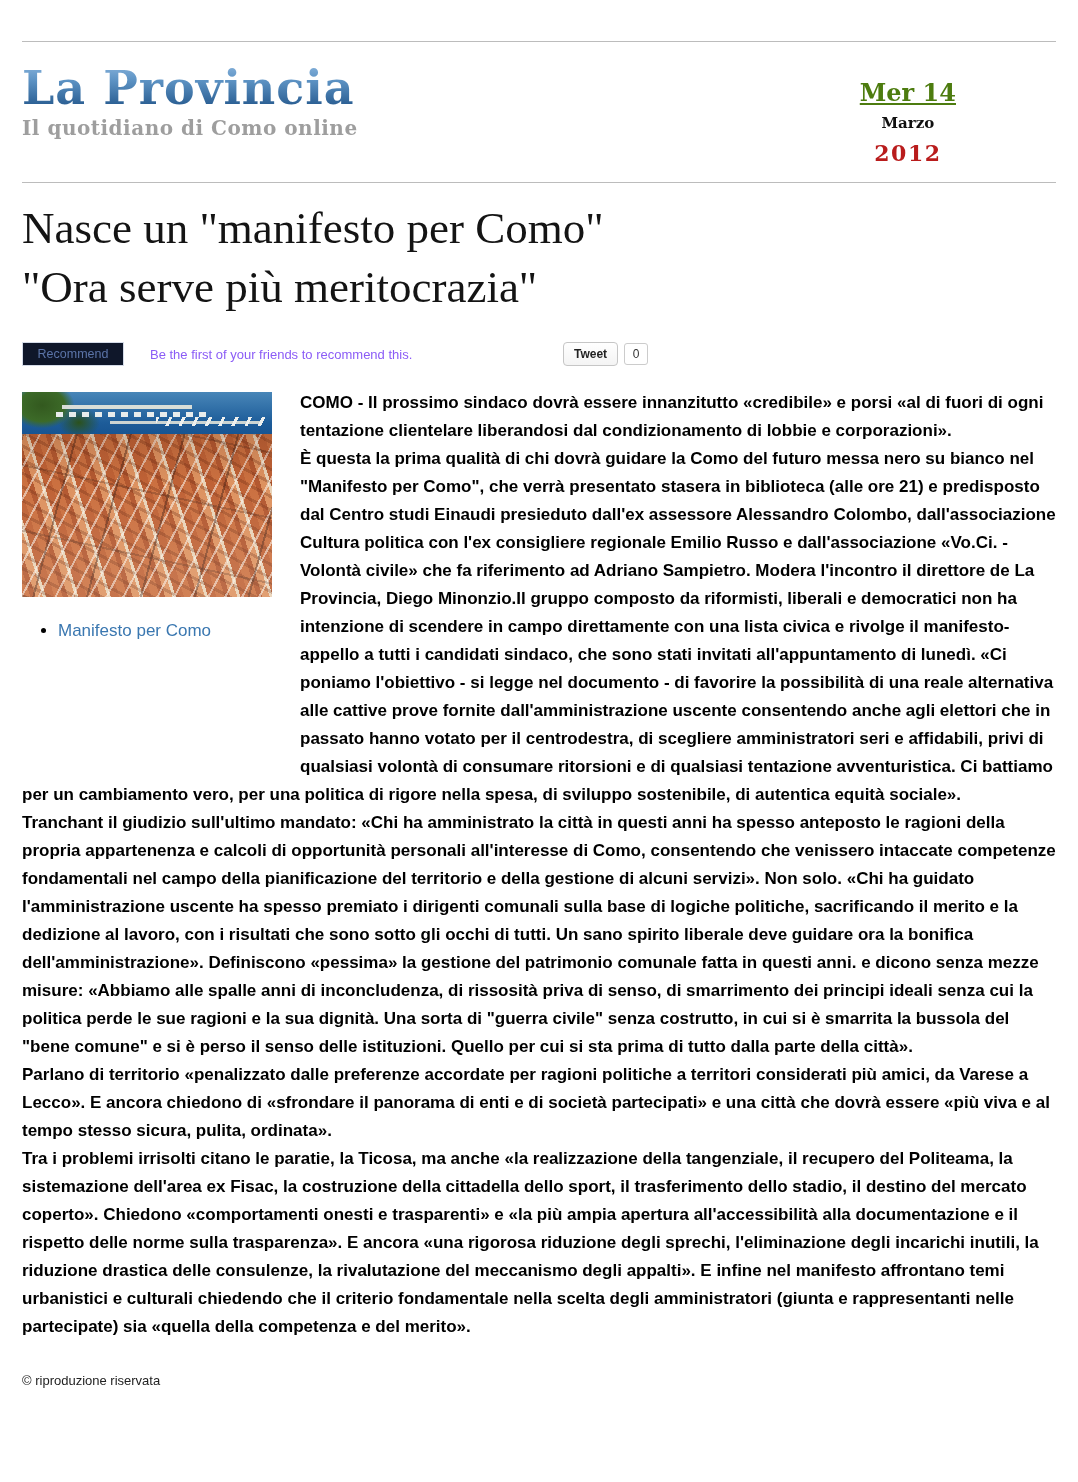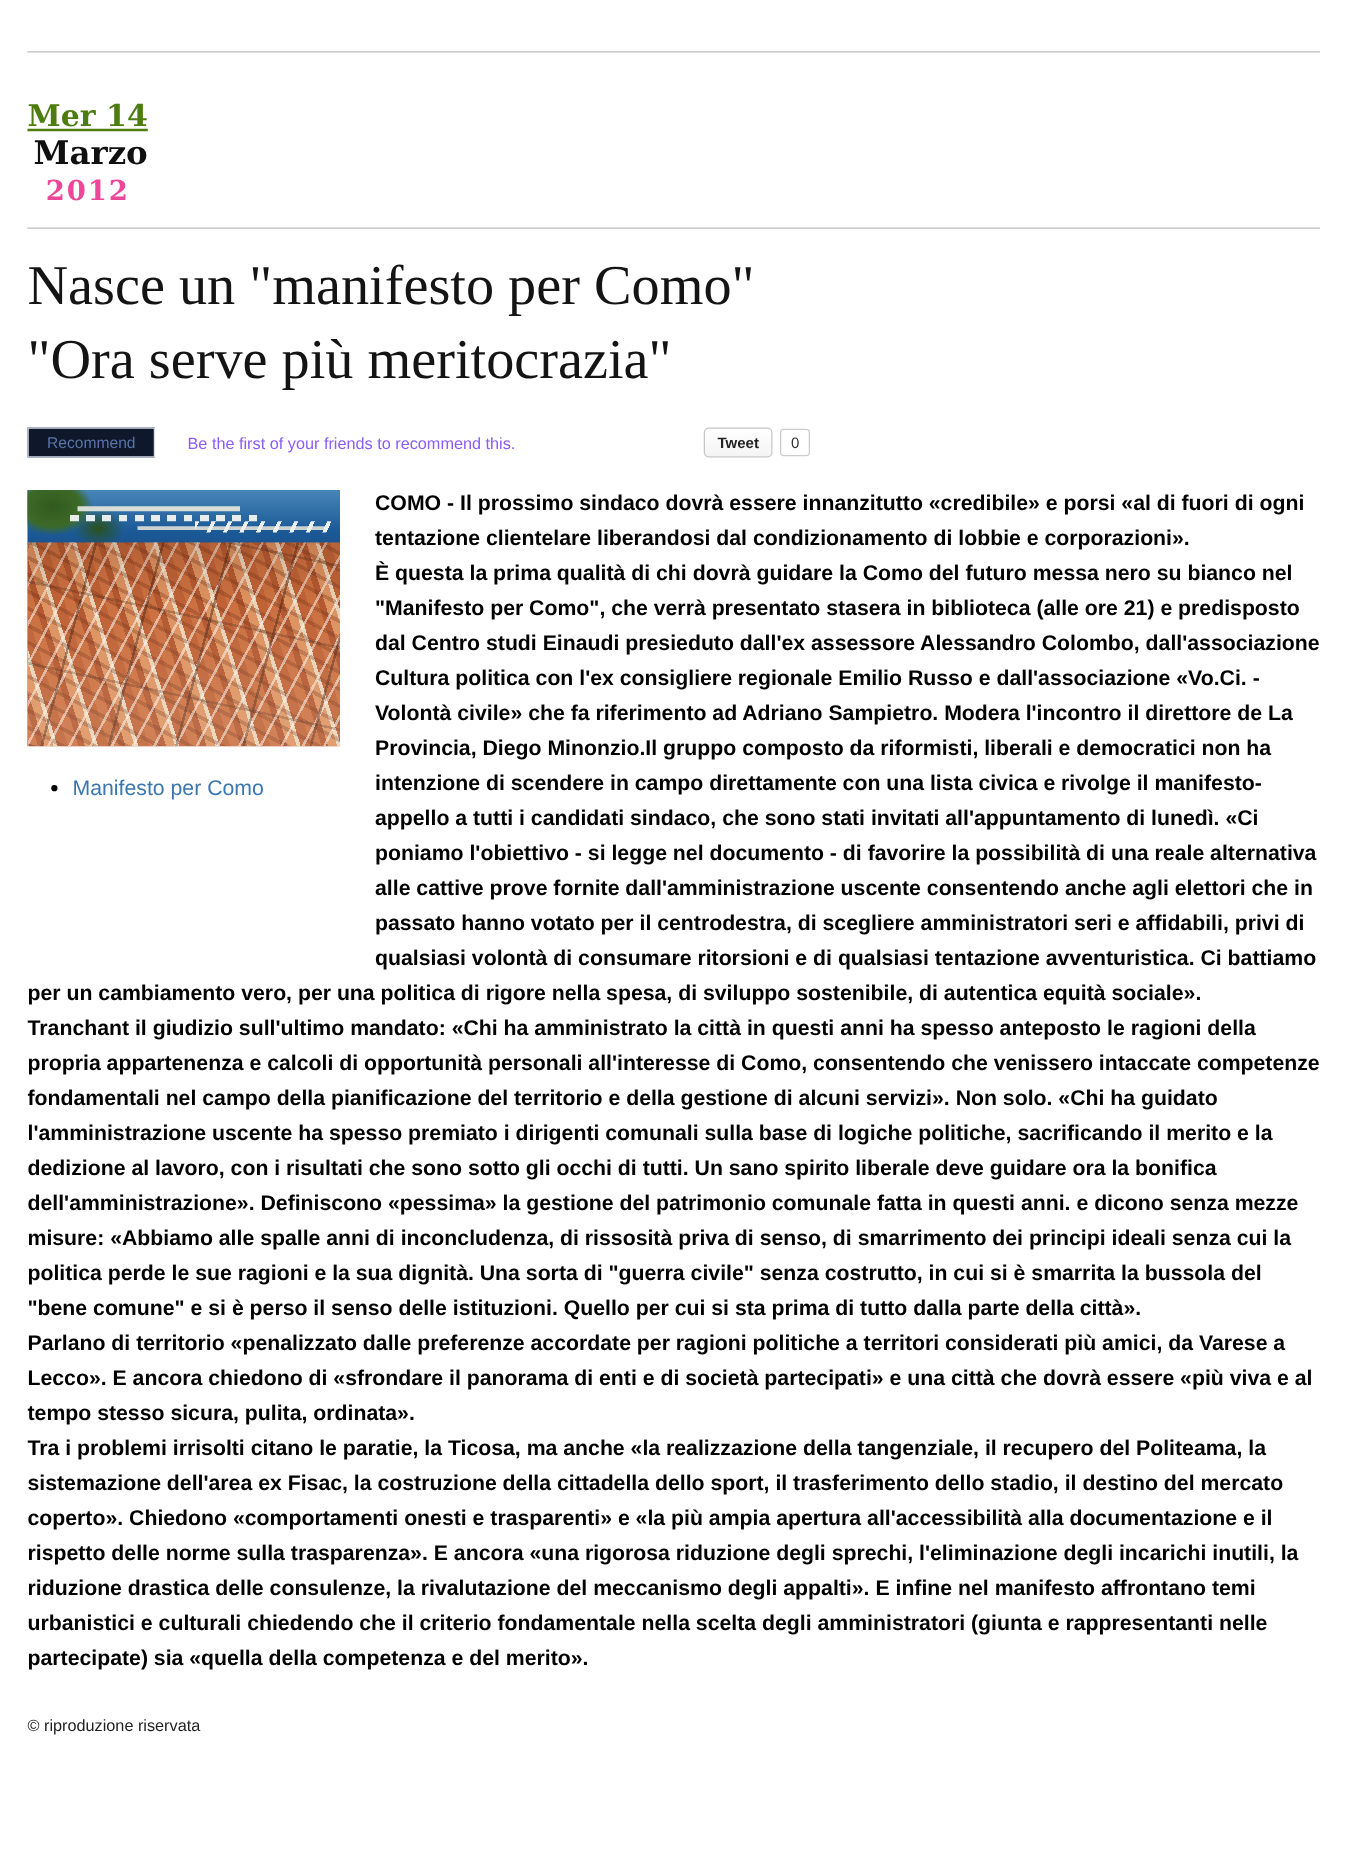--- a/index.html
+++ b/index.html
@@ -108,6 +108,10 @@
   <hr class="rule rule-top">
 
   <div class="site-header">
+    <div>
+      <div class="logo-title">La Provincia</div>
+      <div class="logo-tagline">Il quotidiano di Como online</div>
+    </div>
     <div class="date-block">
       <div class="date-line1">Mer 14</div>
       <div class="date-line2">Marzo</div>

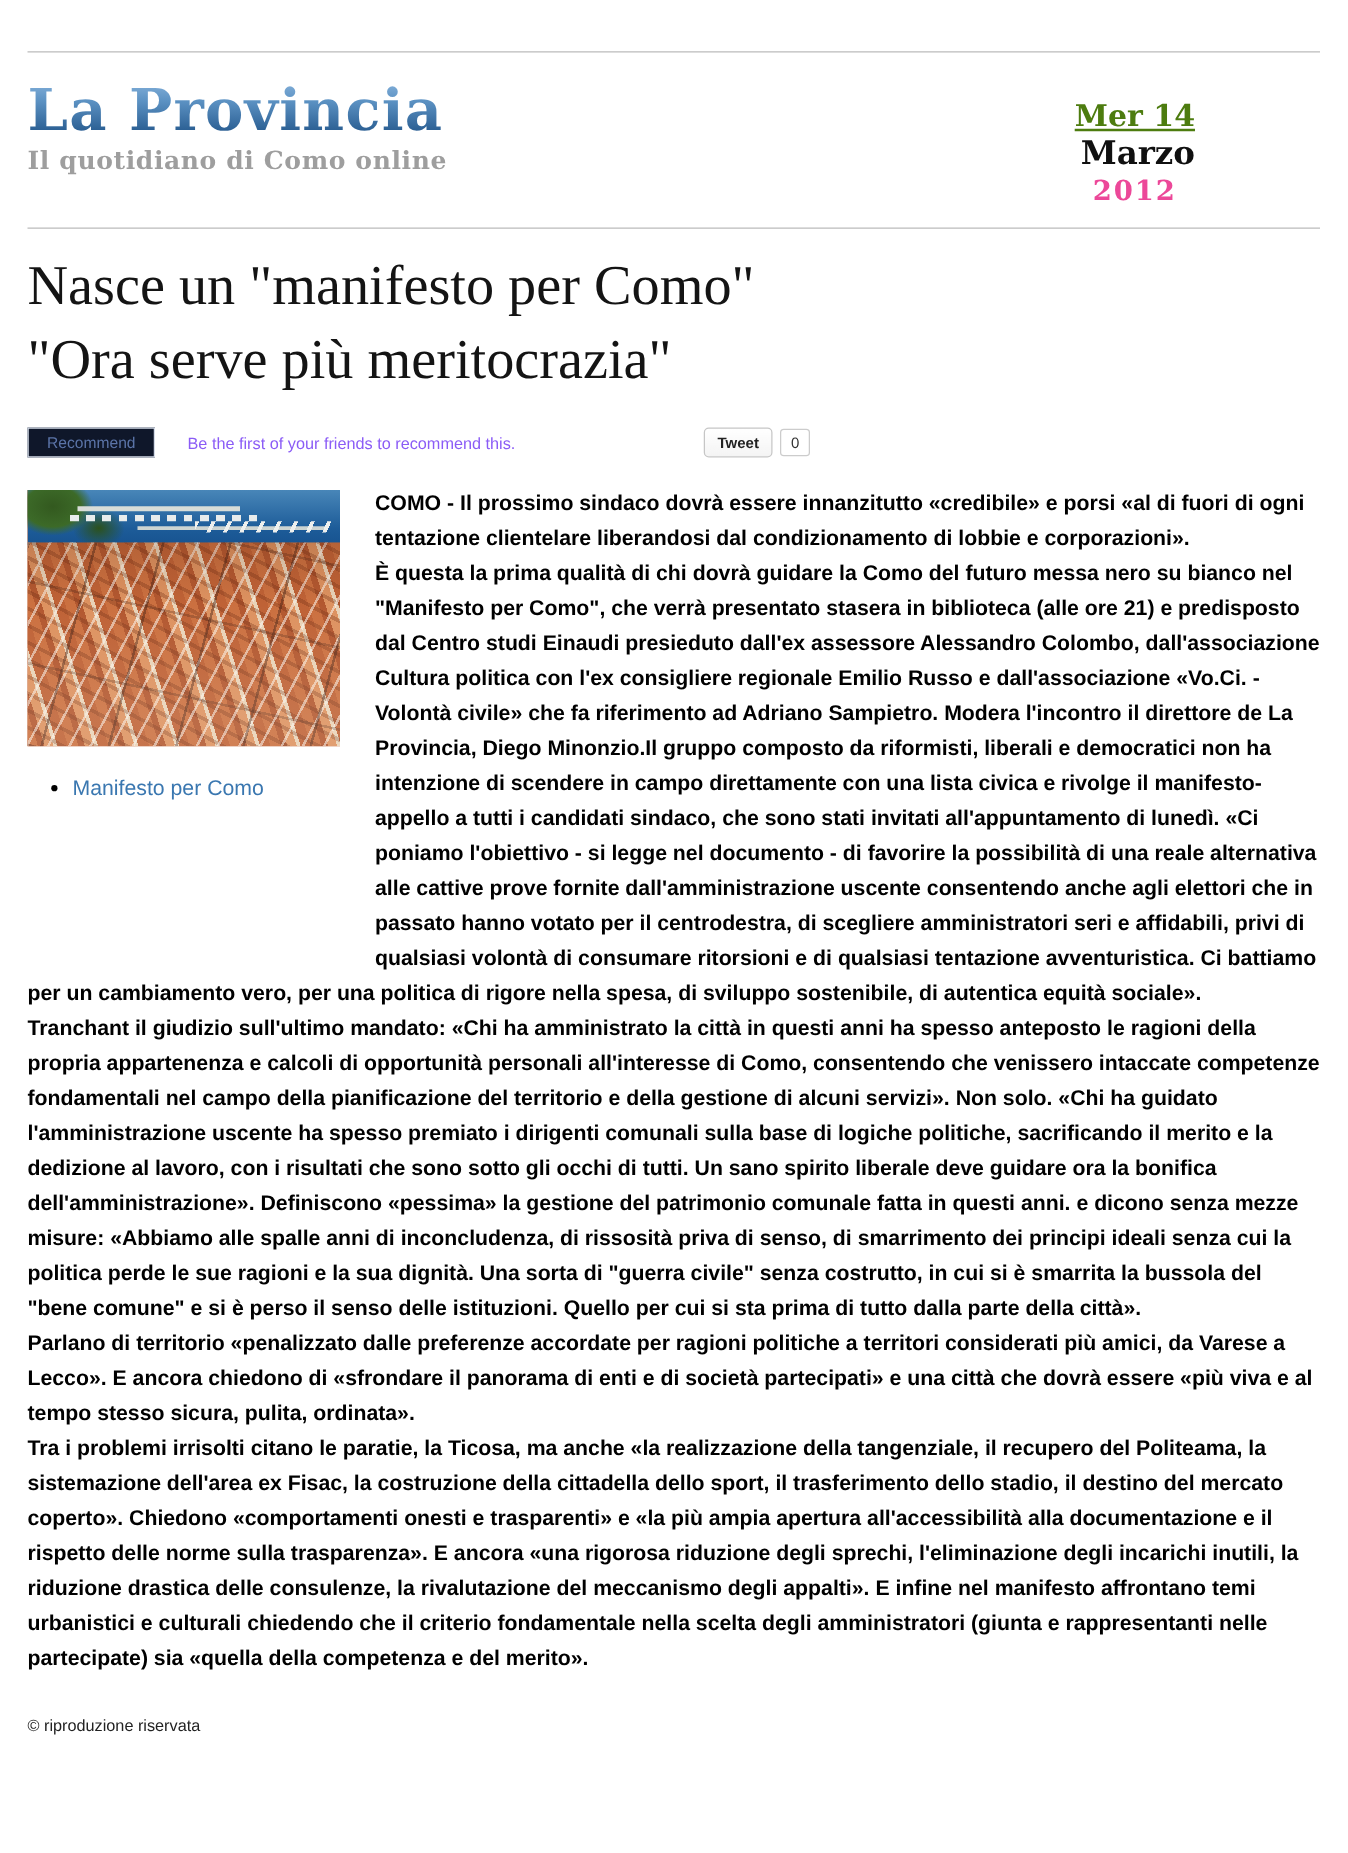--- a/index.html
+++ b/index.html
@@ -32,7 +32,7 @@
     margin:16px 100px 0 0; line-height:30px;
   }
   .date-line1 { color:#4d7c0f; font-size:24px;text-decoration:underline; }
-  .date-line2 { color:#101010; font-size:26px;text-align:right; }
+  .date-line2 { color:#101010; font-size:15px; }
   .date-line3 { color:#ec4899; font-size:22px; letter-spacing:1.5px; }
 
   

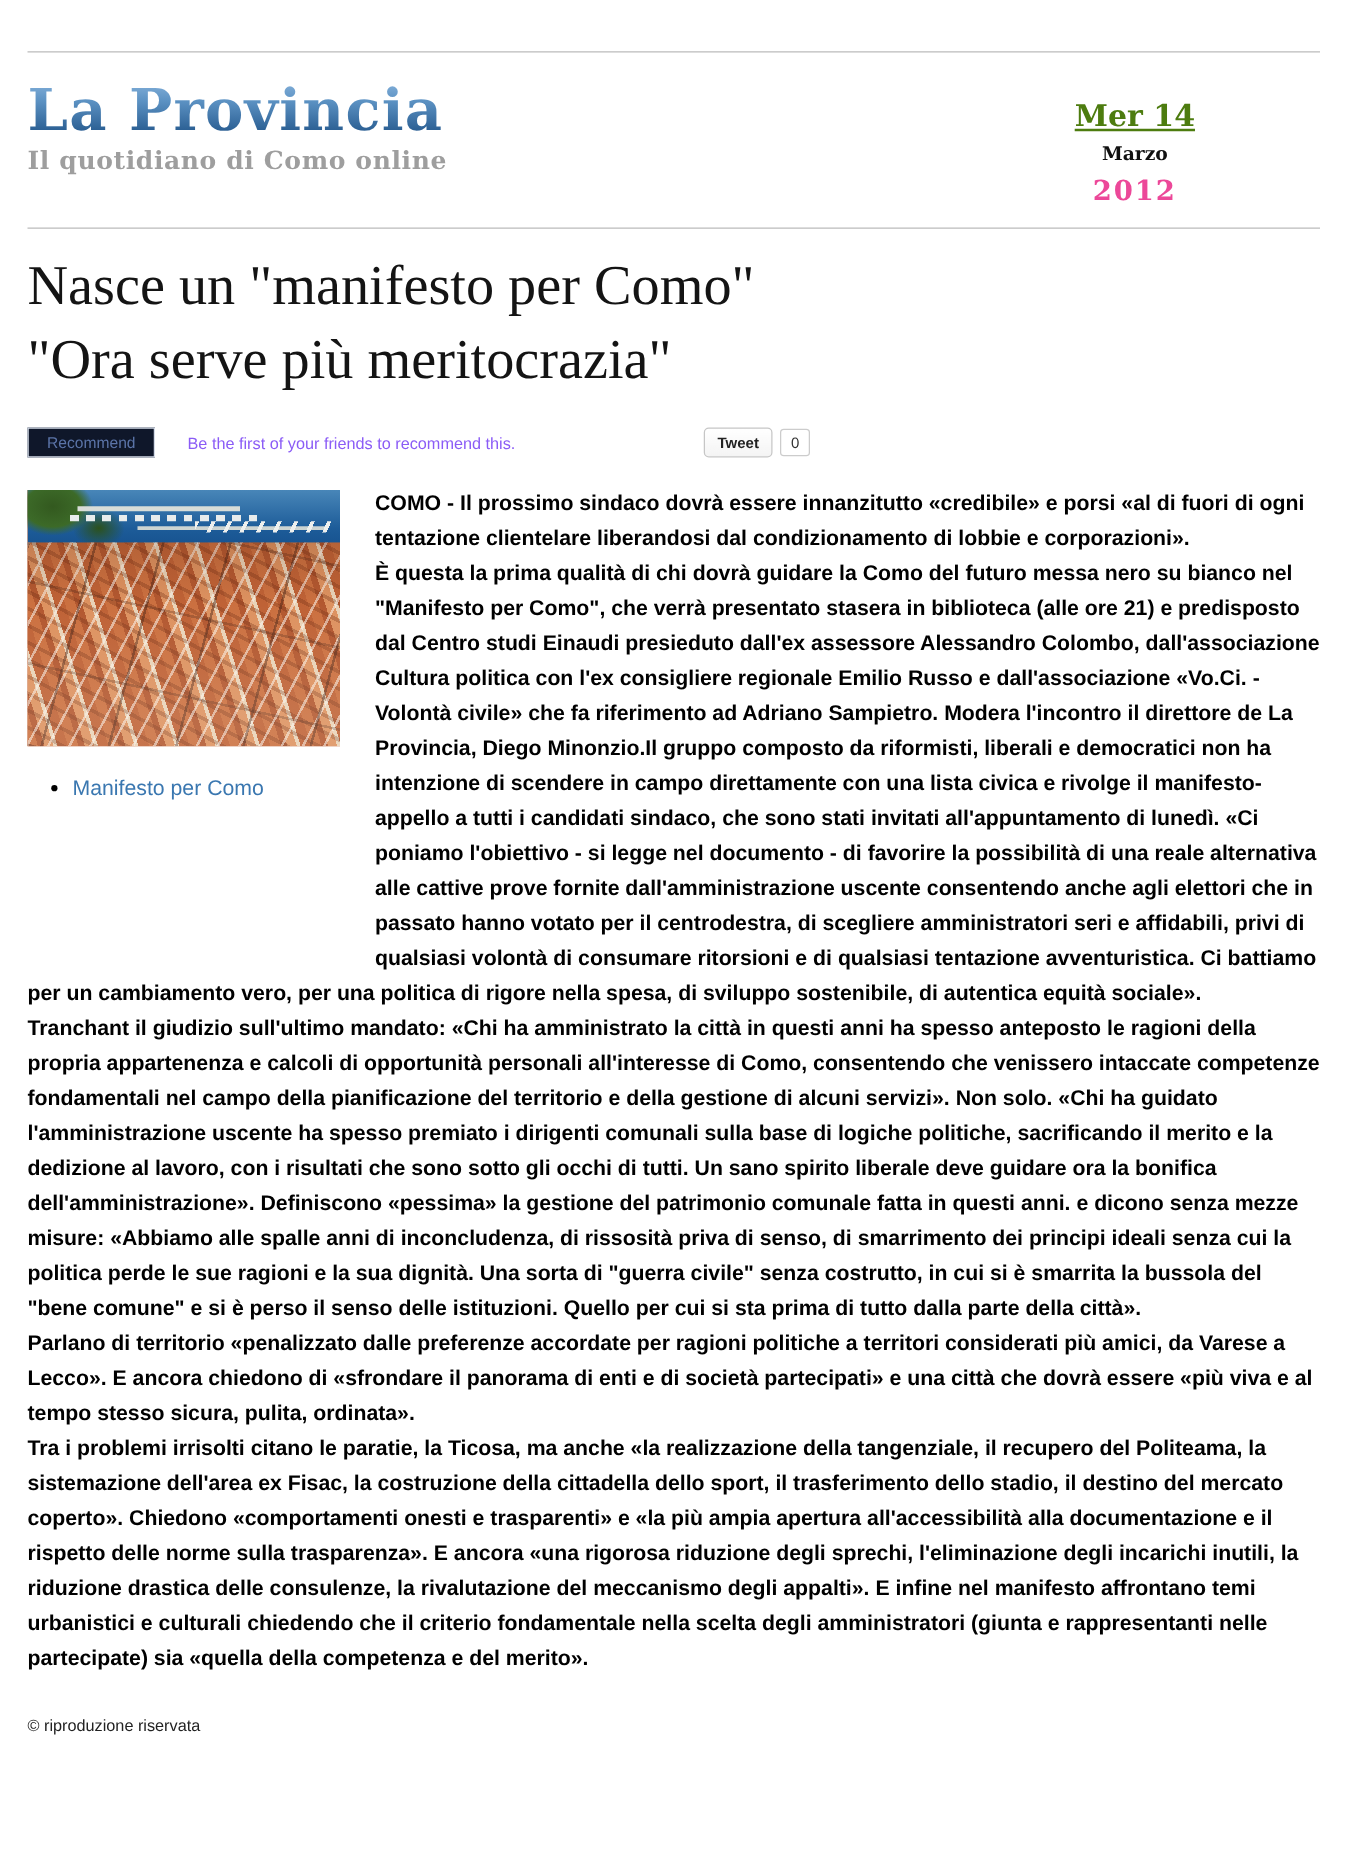--- a/index.html
+++ b/index.html
@@ -33,7 +33,7 @@
   }
   .date-line1 { color:#4d7c0f; font-size:24px;text-decoration:underline; }
   .date-line2 { color:#101010; font-size:15px; }
-  .date-line3 { color:#ec4899; font-size:22px; letter-spacing:1.5px; }
+  .date-line3 { color:#b91c1c; font-size:22px; letter-spacing:1.5px; }
 
   
   .headline {

